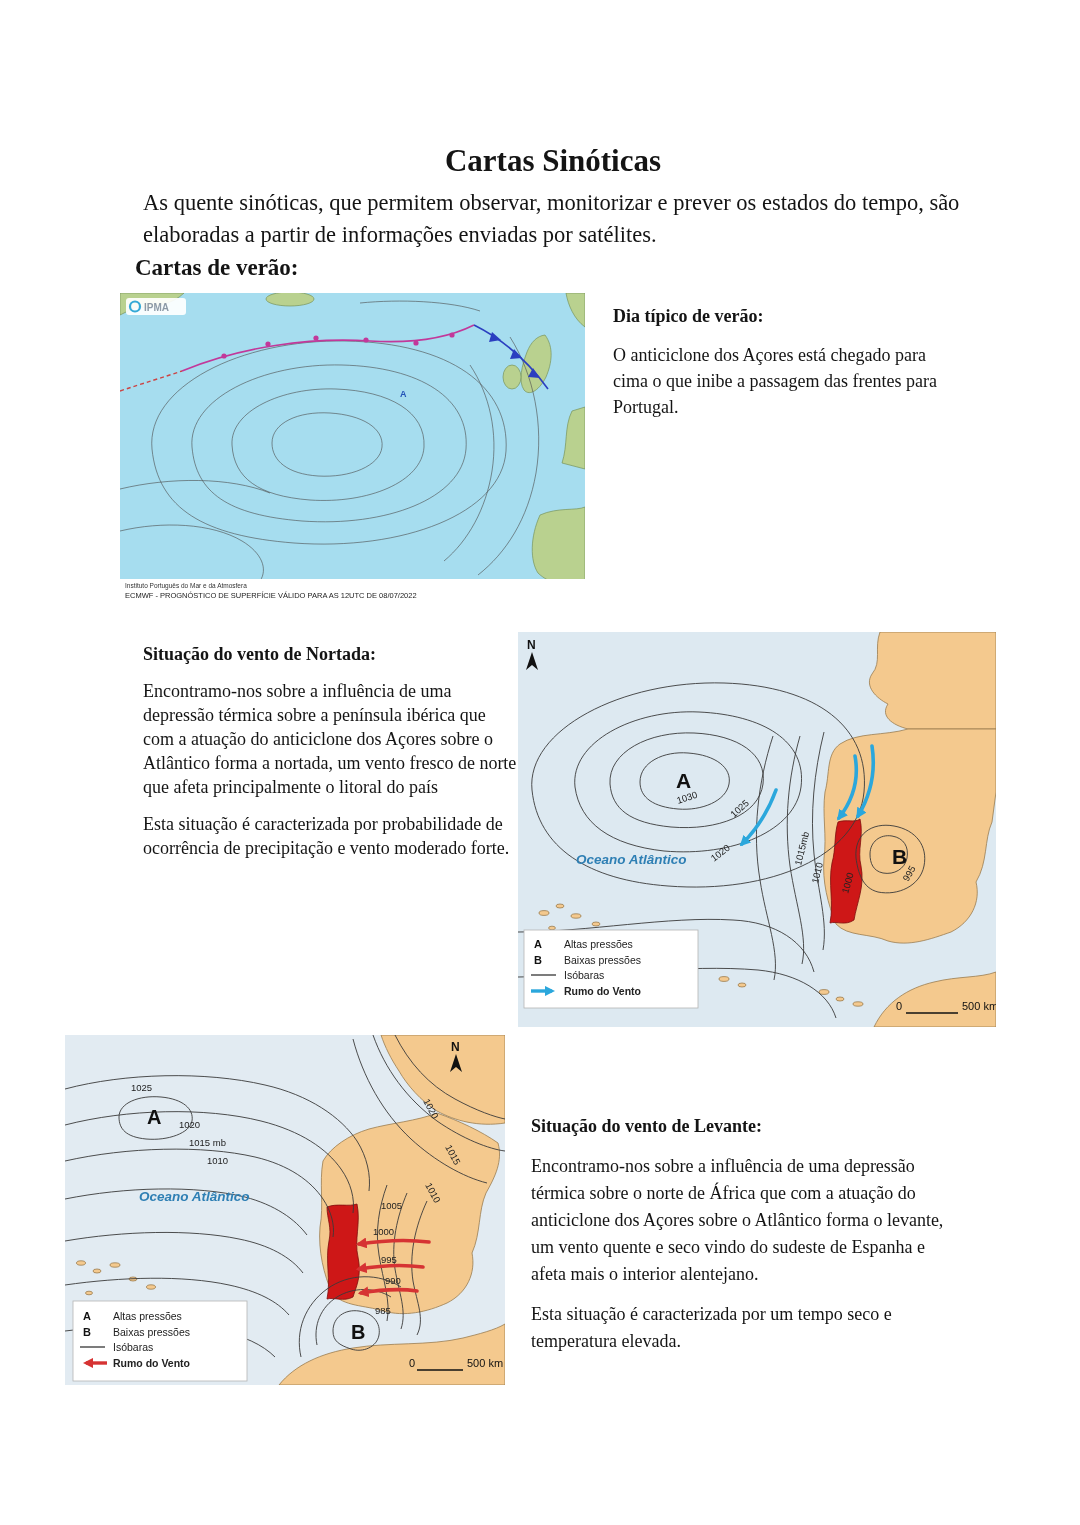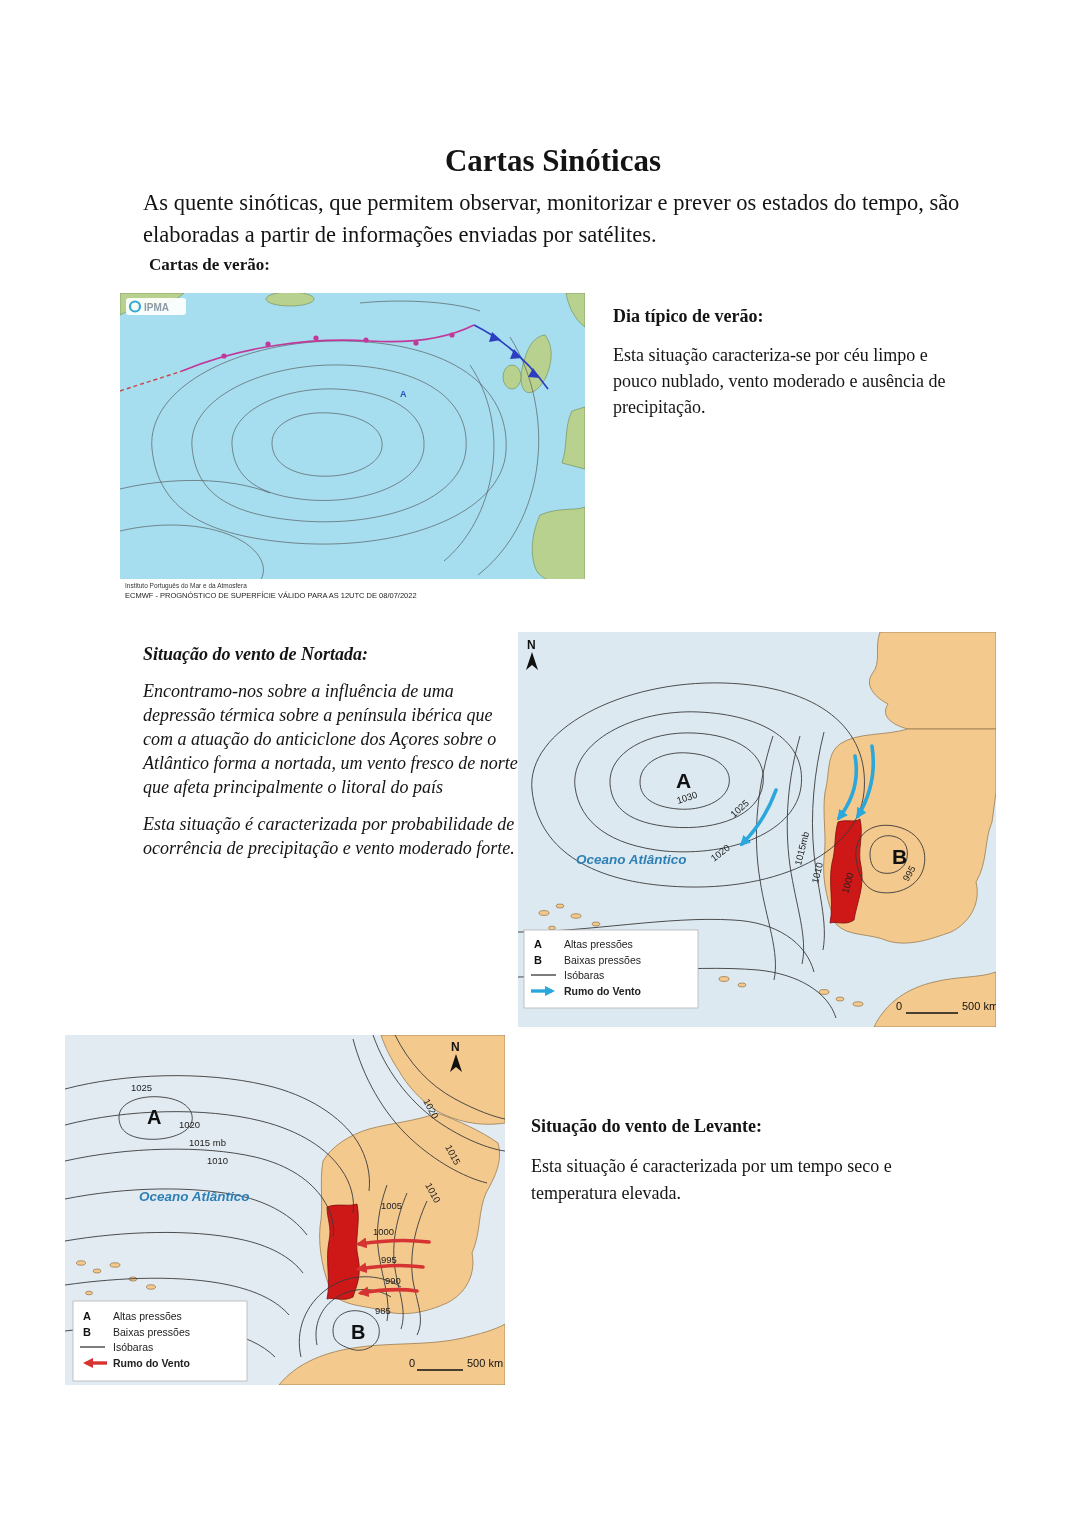--- a/index.html
+++ b/index.html
@@ -24,8 +24,8 @@
     font-size: 22.5px; line-height: 1.42;
   }
   .section-heading {
-    position: absolute; left: 136px; top: 242px;
-    font-size: 17px; font-weight: 700;
+    position: absolute; left: 122px; top: 242px;
+    font-size: 23px; font-weight: 700;
   }
   .figure { position: absolute; }
   .fig-map1 { left: 120px; top: 293px; width: 465px; height: 312px; }

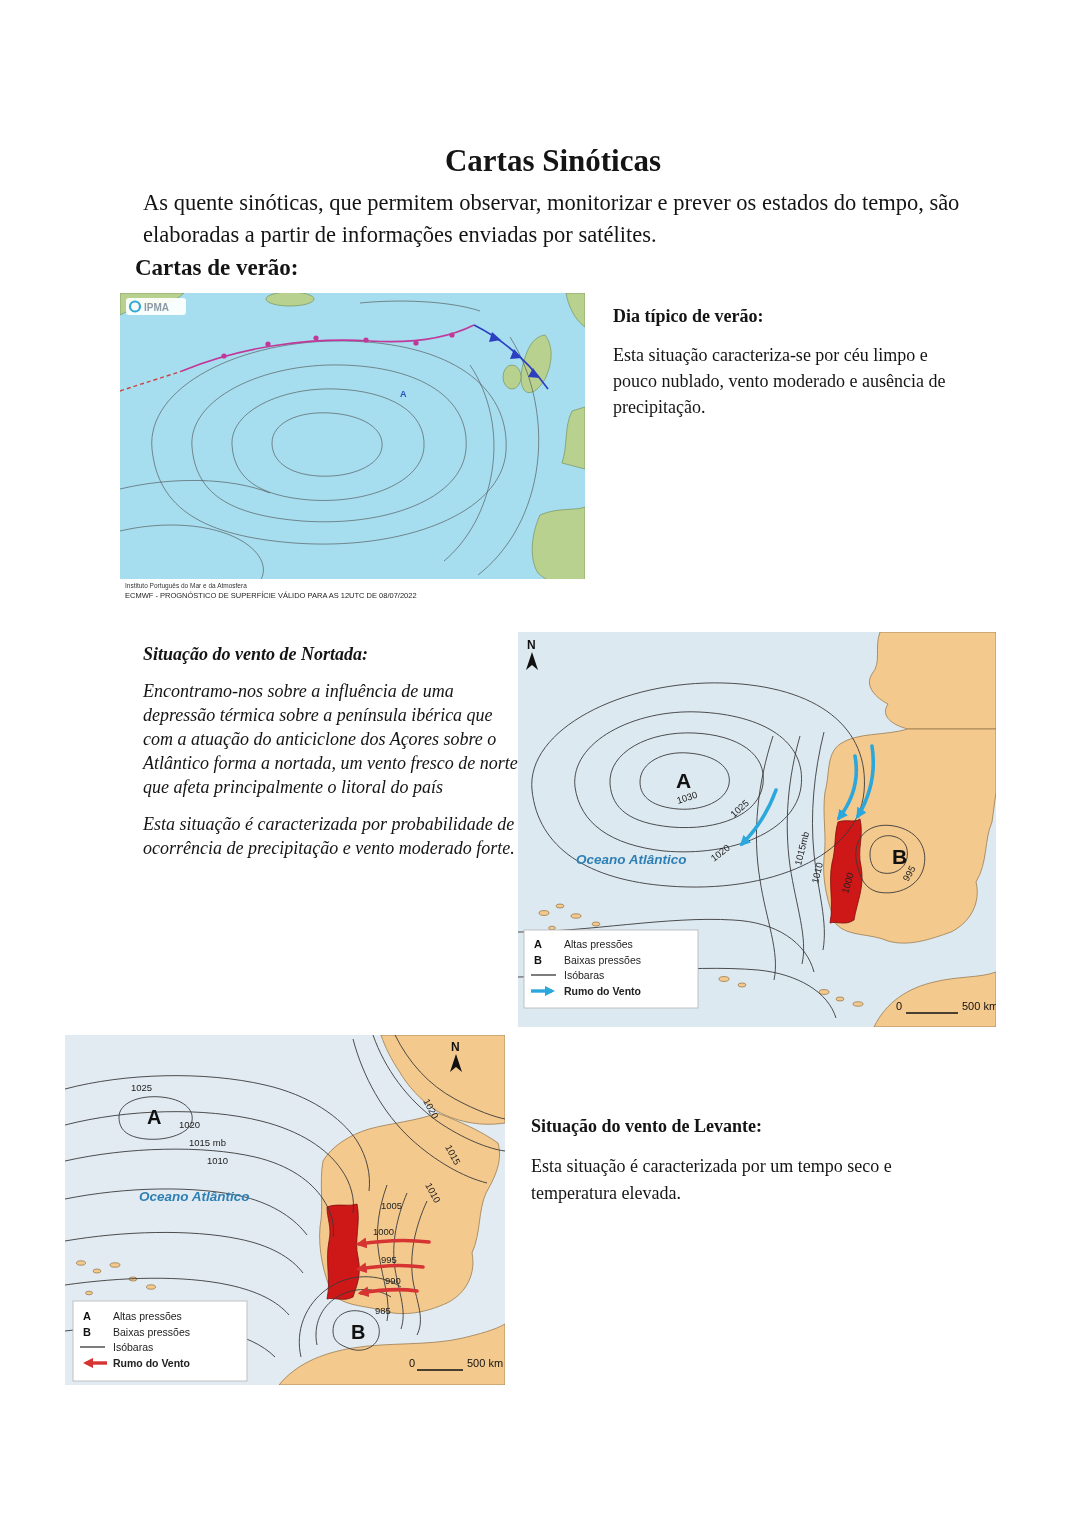--- a/index.html
+++ b/index.html
@@ -104,6 +104,7 @@
 
   <section class="text-block typical">
     <h3 class="block-heading">Dia típico de verão:</h3>
+    <p>O anticiclone dos Açores está chegado para cima o que inibe a passagem das frentes para Portugal.</p>
     <p>Esta situação caracteriza-se por céu limpo e pouco nublado, vento moderado e ausência de precipitação.</p>
   </section>
 

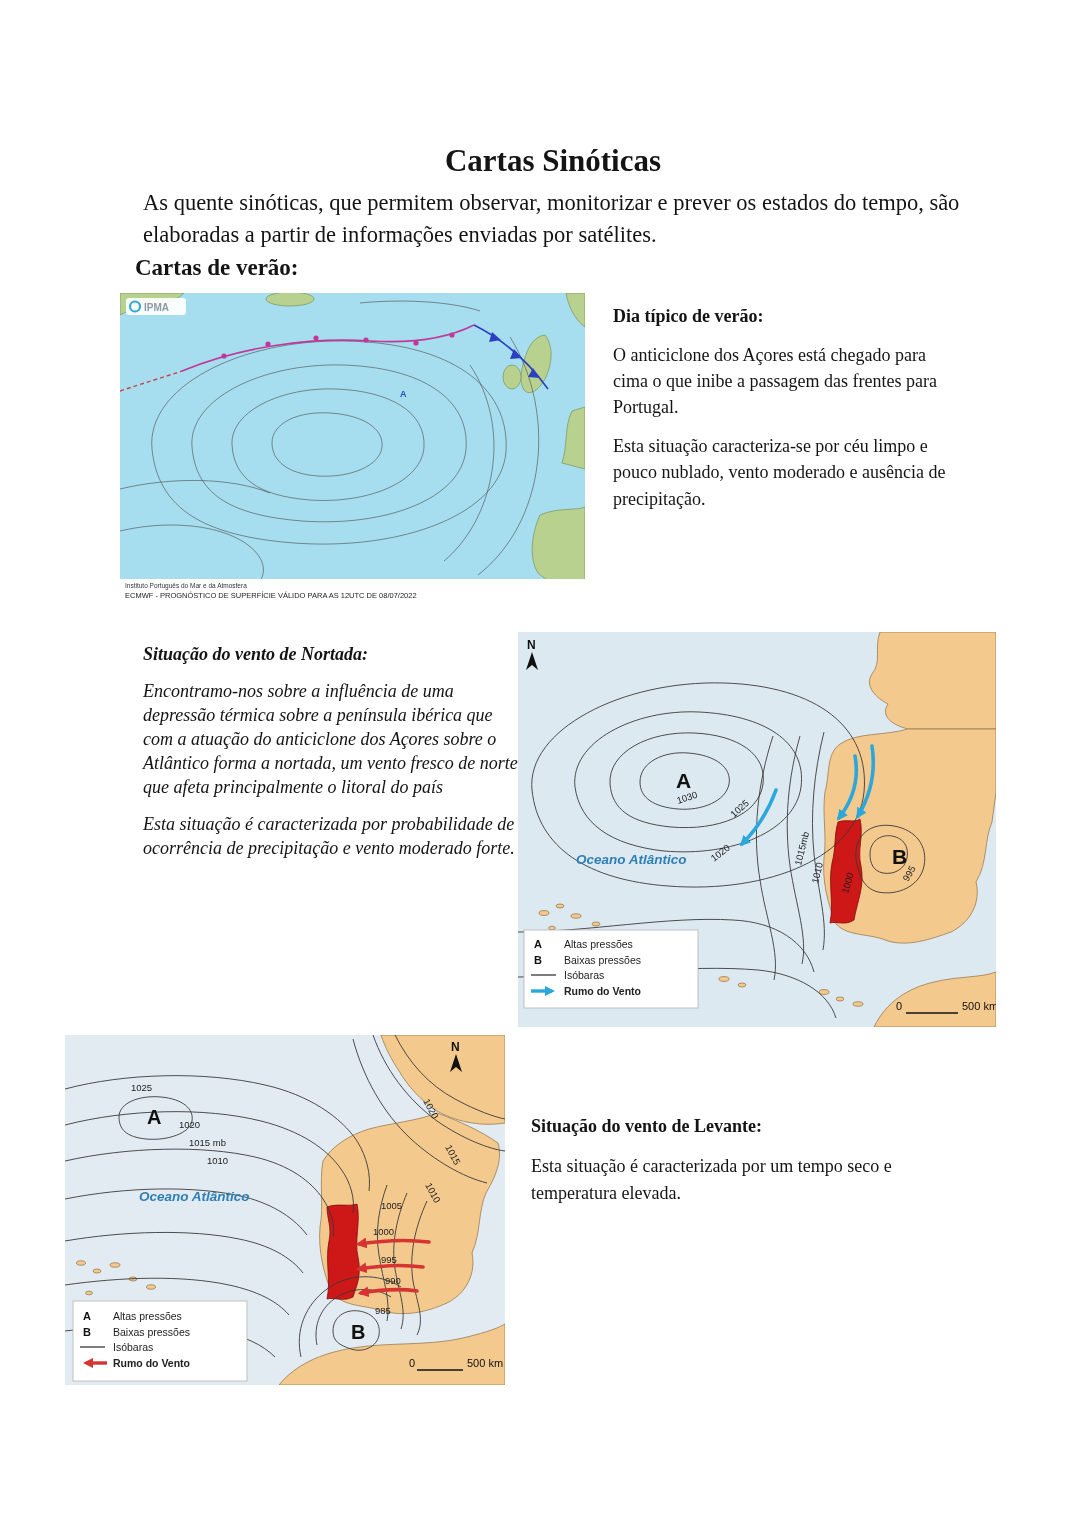--- a/index.html
+++ b/index.html
@@ -105,7 +105,6 @@
   <section class="text-block typical">
     <h3 class="block-heading">Dia típico de verão:</h3>
     <p>O anticiclone dos Açores está chegado para cima o que inibe a passagem das frentes para Portugal.</p>
-    <p>Esta situação caracteriza-se por céu limpo e pouco nublado, vento moderado e ausência de precipitação.</p>
   </section>
 
   <section class="text-block nortada">

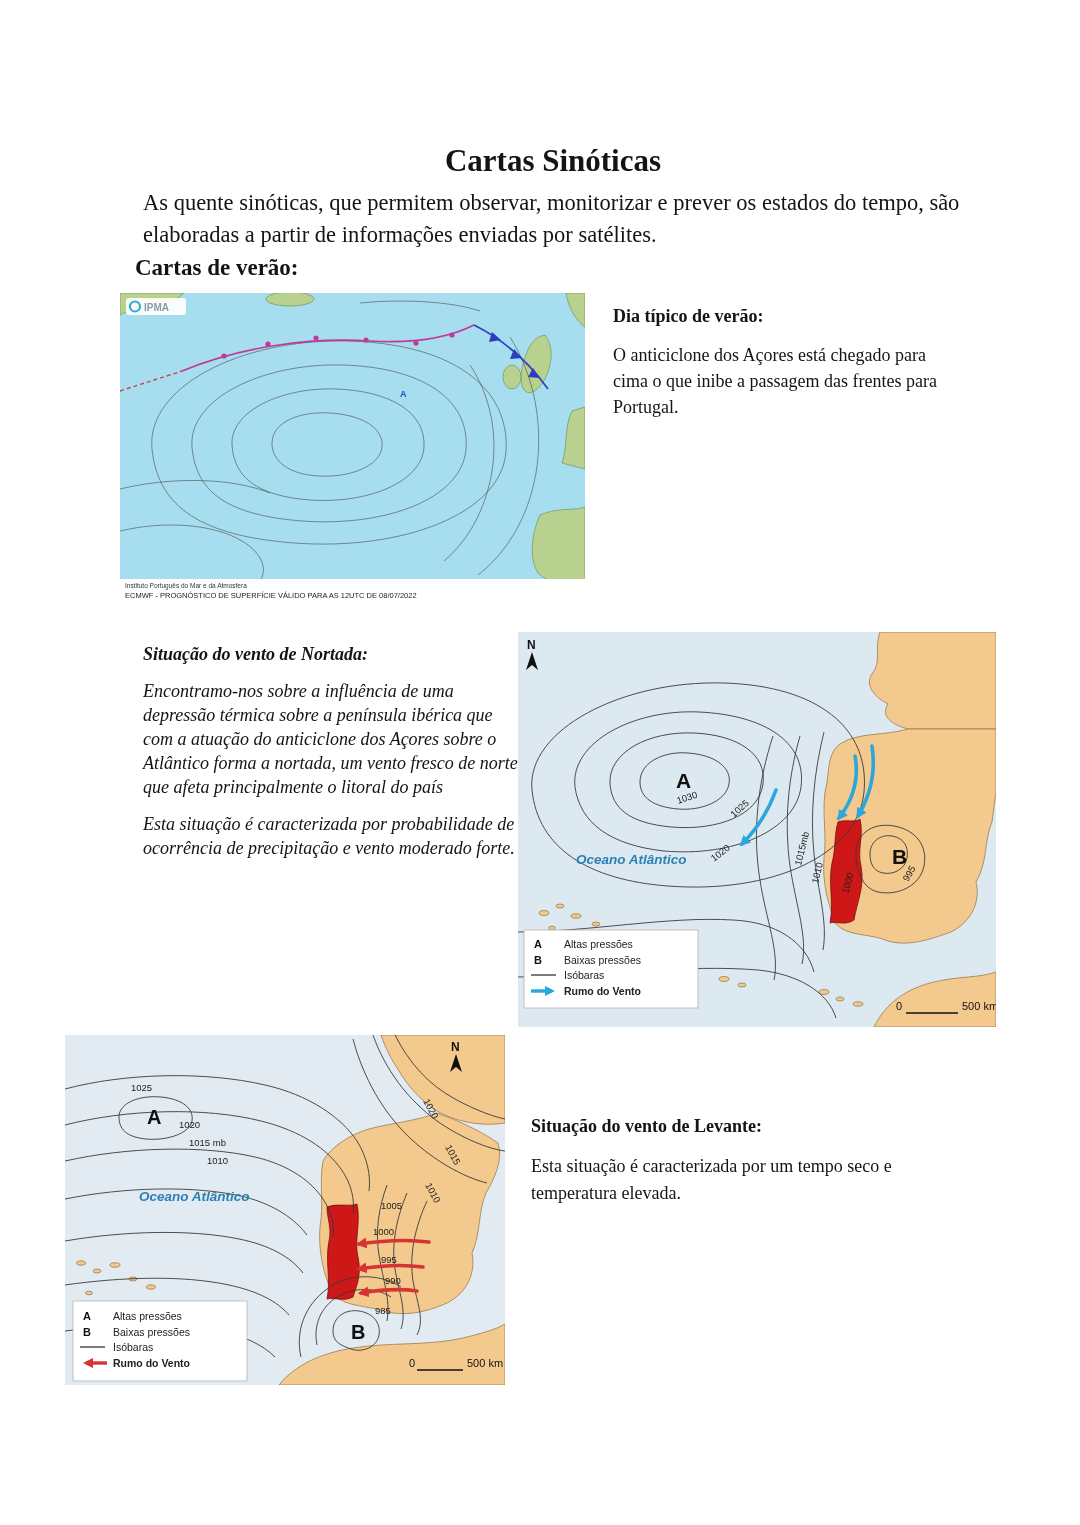--- a/index.html
+++ b/index.html
@@ -33,7 +33,7 @@
   .fig-map3 { left: 65px;  top: 1035px; width: 440px; height: 350px; }
   .text-block { position: absolute; font-size: 18px; }
   .typical  { left: 600px; top: 290px;  width: 376px; line-height: 1.45; }
-  .nortada  { left: 130px; top: 630px;  width: 402px; line-height: 1.33; font-style: italic; }
+  .nortada  { left: 130px; top: 630px;  width: 402px; line-height: 1.33; }
   .levante  { left: 518px; top: 1100px; width: 458px; line-height: 1.5; }
   .block-heading { font-weight: 700; font-size: inherit; }
   svg { display: block; width: 100%; height: 100%; }

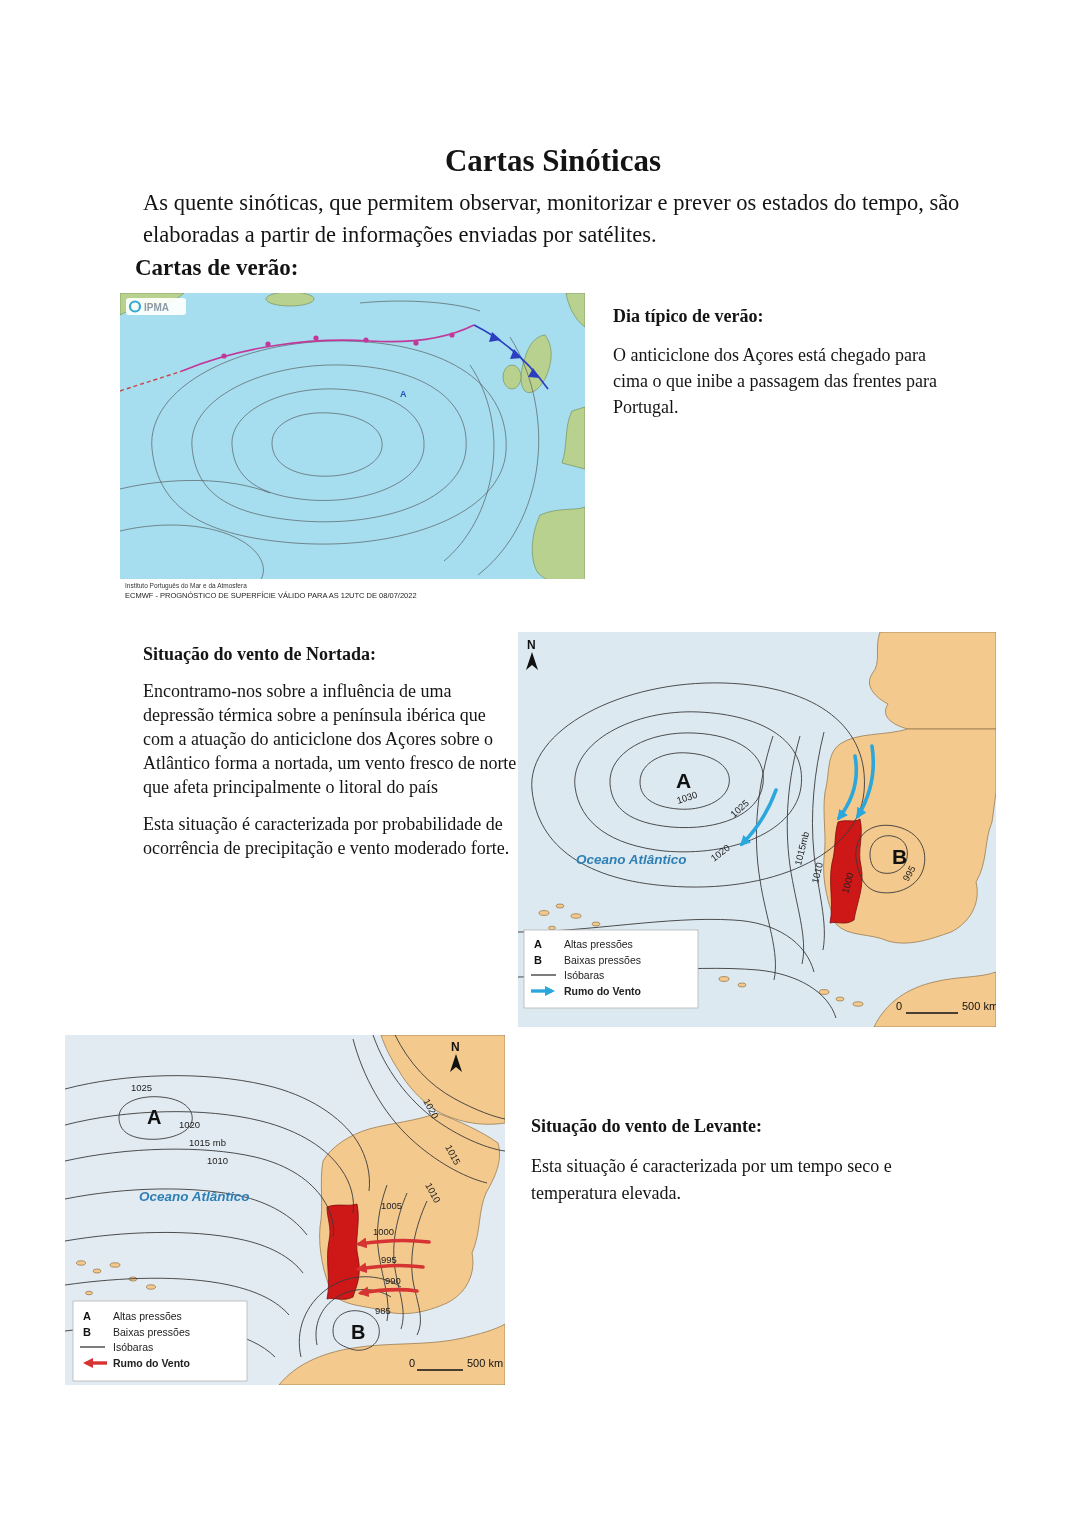--- a/index.html
+++ b/index.html
@@ -283,6 +283,7 @@
 
   <section class="text-block levante">
     <h3 class="block-heading">Situação do vento de Levante:</h3>
+    <p>Encontramo-nos sobre a influência de uma depressão térmica sobre o norte de África que com a atuação do anticiclone dos Açores sobre o Atlântico forma o levante, um vento quente e seco vindo do sudeste de Espanha e afeta mais o interior alentejano.</p>
     <p>Esta situação é caracterizada por um tempo seco e temperatura elevada.</p>
   </section>
 

